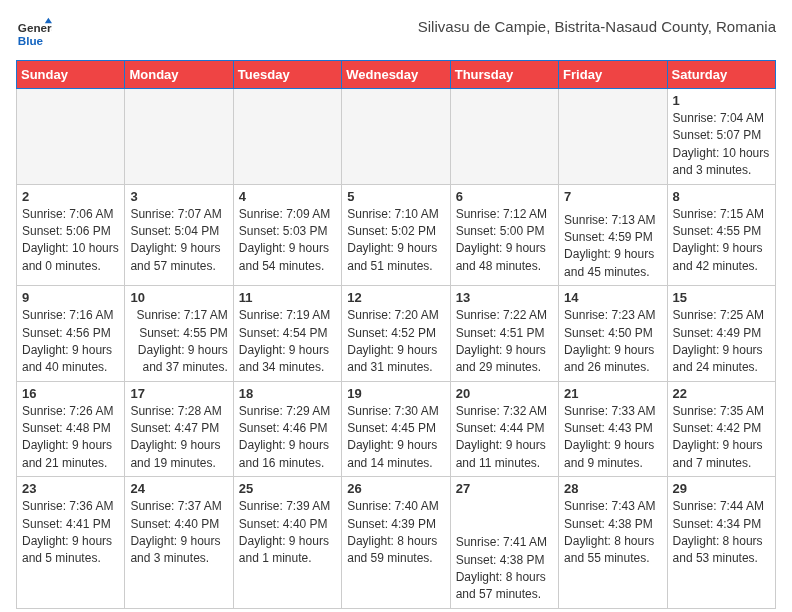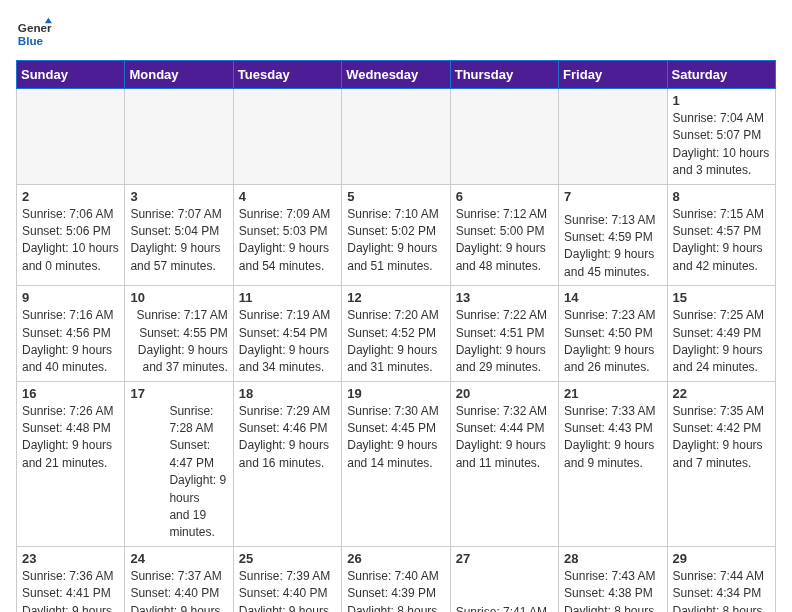--- a/index.html
+++ b/index.html
@@ -91,6 +91,7 @@
     </svg>
   </div>
   <div class="title-block">
+    <div class="subtitle">Silivasu de Campie, Bistrita-Nasaud County, Romania</div>
   </div>
 </div>
 

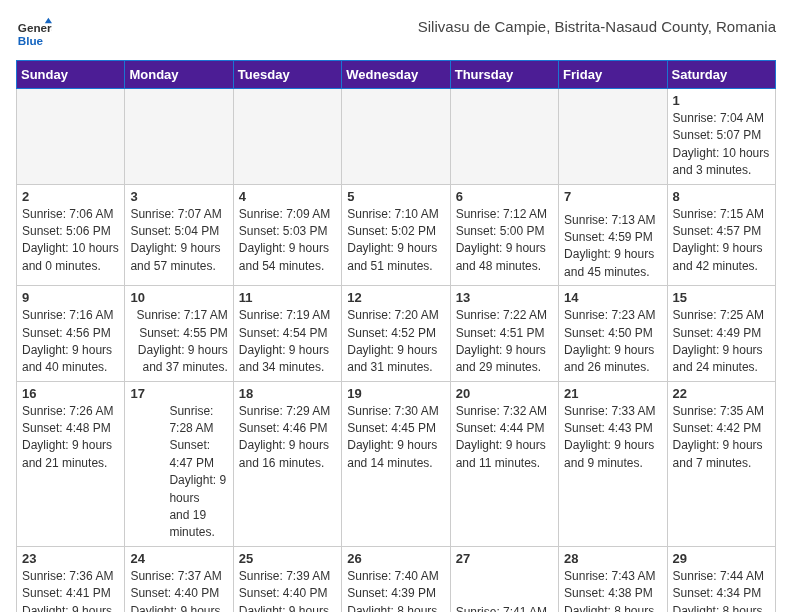--- a/index.html
+++ b/index.html
@@ -46,7 +46,7 @@
       border: 1px solid #ccc;
     }
     .calendar thead tr th {
-      background-color: #4c1d95;
+      background-color: #ef4444;
       color: #fff;
       font-size: 13px;
       font-weight: bold;

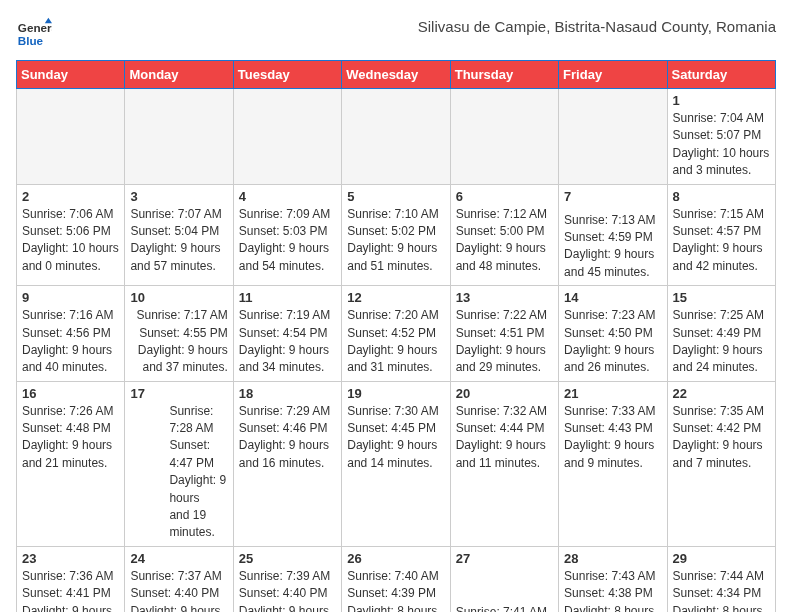--- a/index.html
+++ b/index.html
@@ -169,7 +169,7 @@
         <td>
           <span class="day-number">8</span>
           <div class="day-info" style="white-space: pre-line;">Sunrise: 7:15 AM
-Sunset: 4:57 PM
+Sunset: 4:55 PM
 Daylight: 9 hours
 and 42 minutes.</div>
         </td>

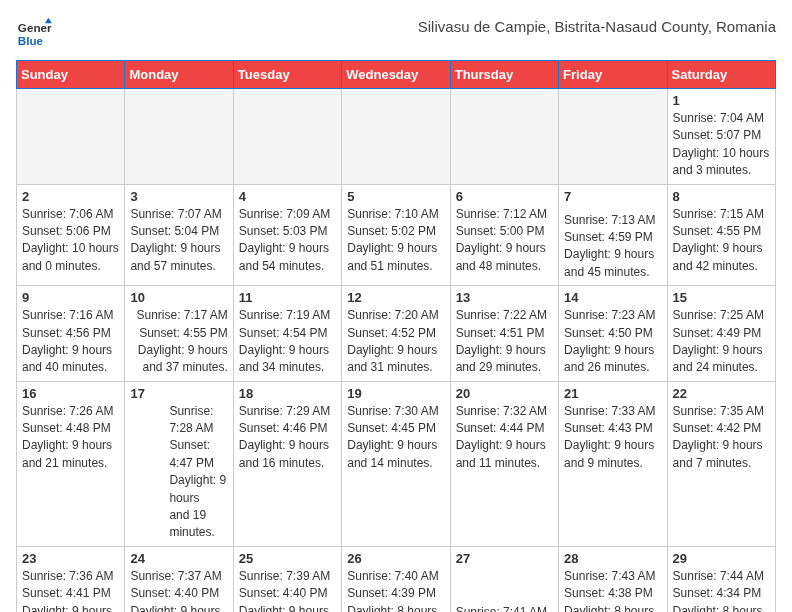--- a/index.html
+++ b/index.html
@@ -235,7 +235,7 @@
         </td>
         <td>
           <span class="day-number">17</span>
-          <div class="day-info" style="white-space: pre-line; margin-left: 39px;">Sunrise: 7:28 AM
+          <div class="day-info" style="white-space: pre-line;">Sunrise: 7:28 AM
 Sunset: 4:47 PM
 Daylight: 9 hours
 and 19 minutes.</div>

